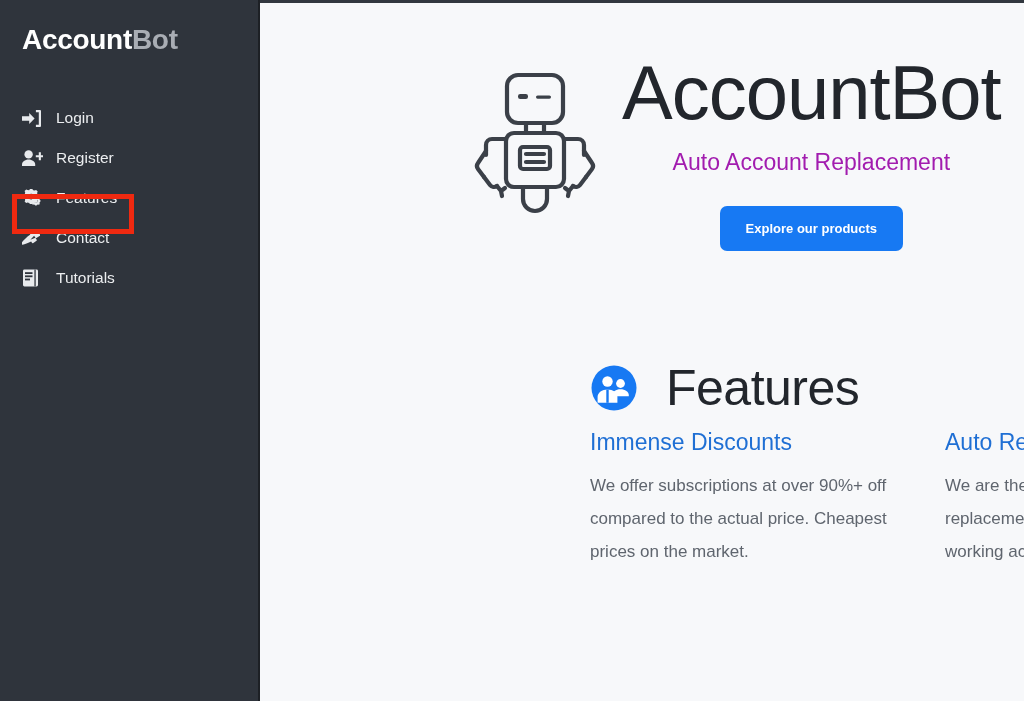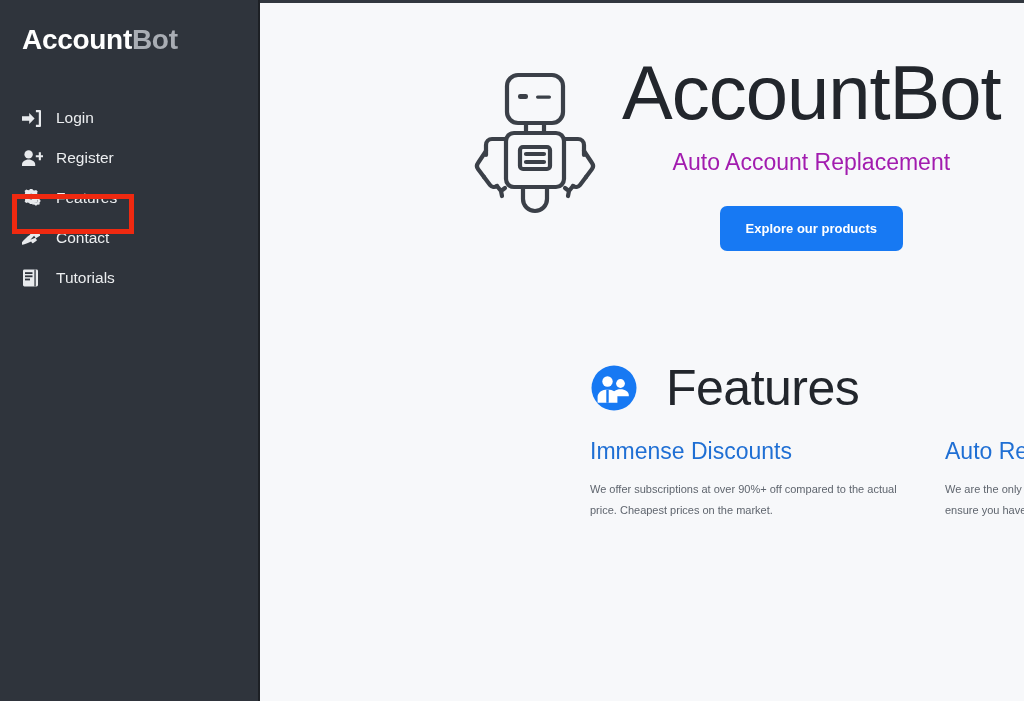--- a/index.html
+++ b/index.html
@@ -168,7 +168,7 @@
 
   #feature-cols {
     display: flex;
-    margin-top: 27px;
+    margin-top: 18px;
   }
   .feature-col {
     width: 320px;

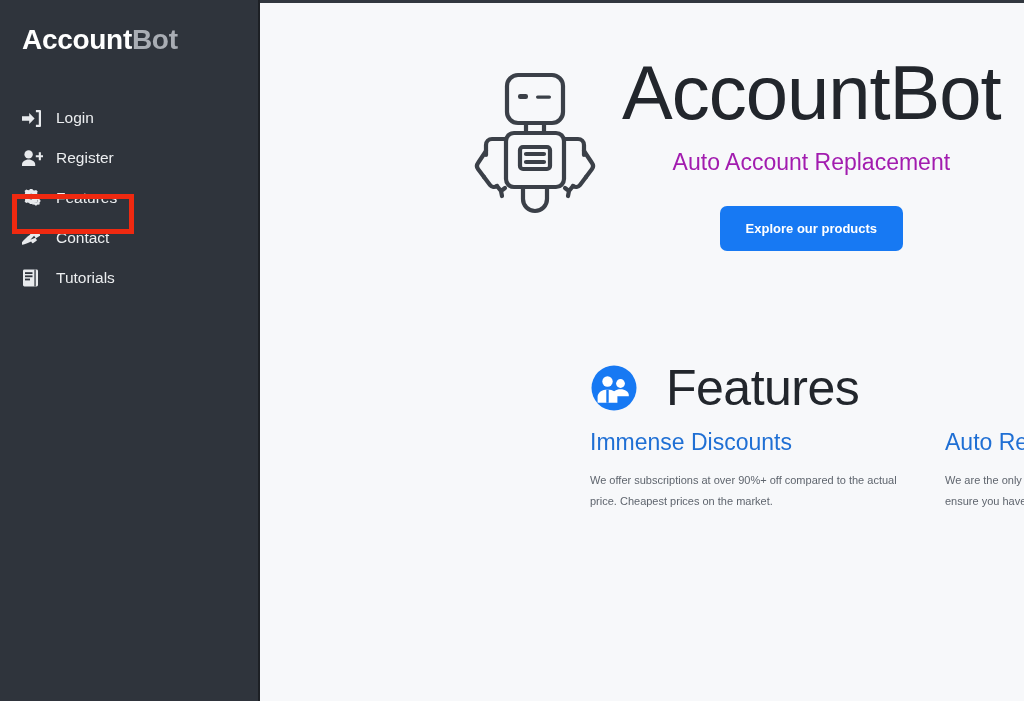--- a/index.html
+++ b/index.html
@@ -184,7 +184,7 @@
   }
   .feature-body {
     color: #5f656e;
-    font-size: 11px;
+    font-size: 17px;
     line-height: 1.93;
     margin: 0;
   }

